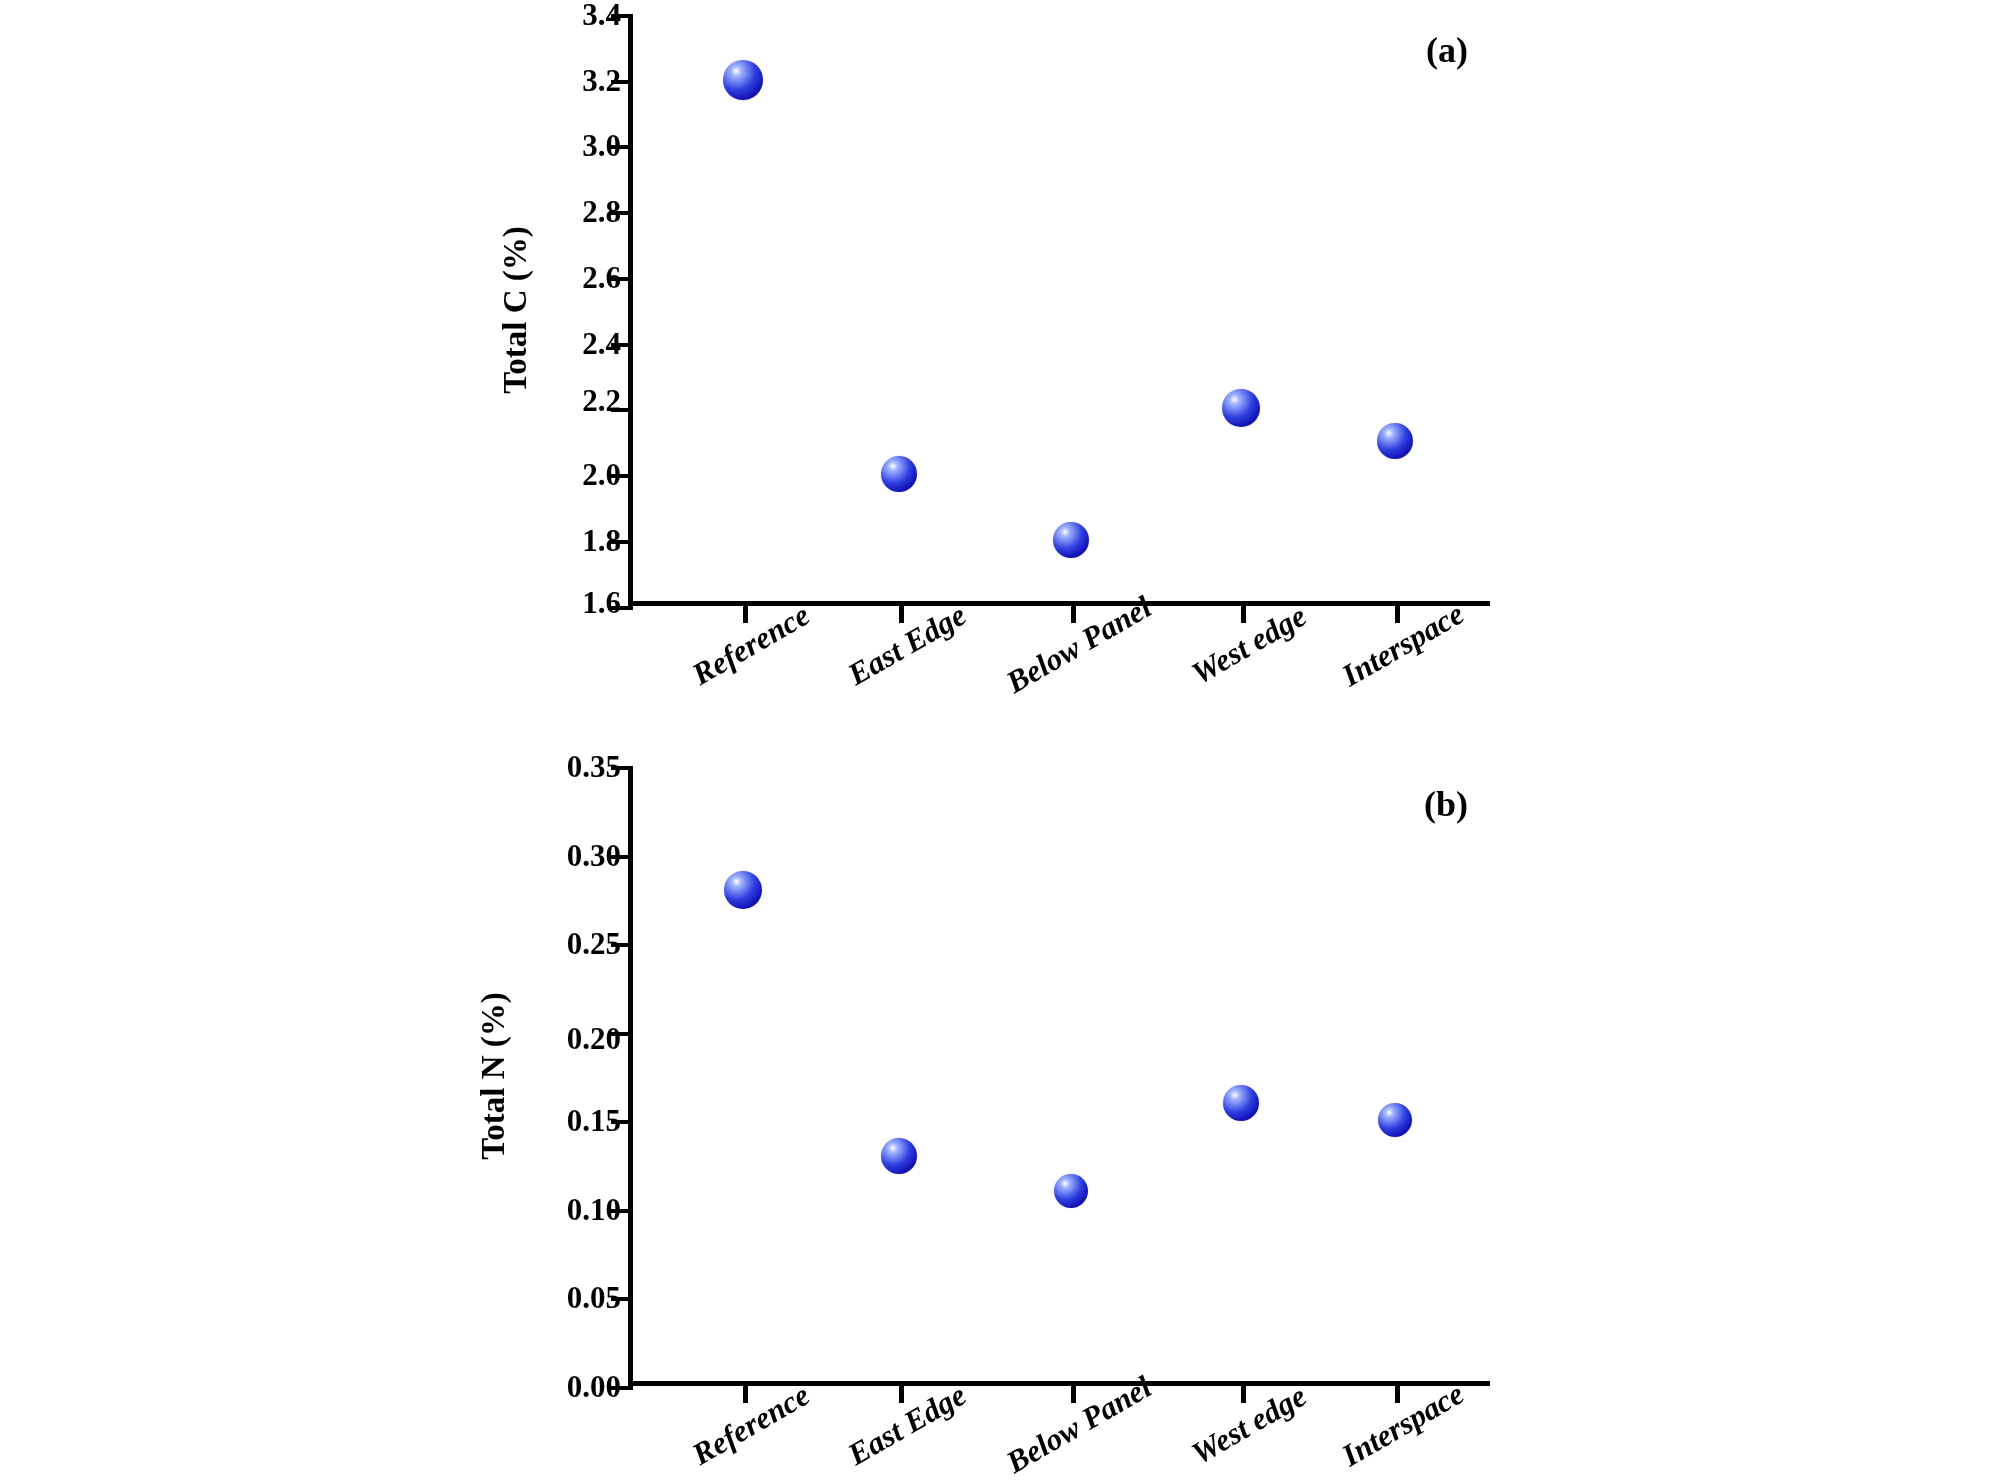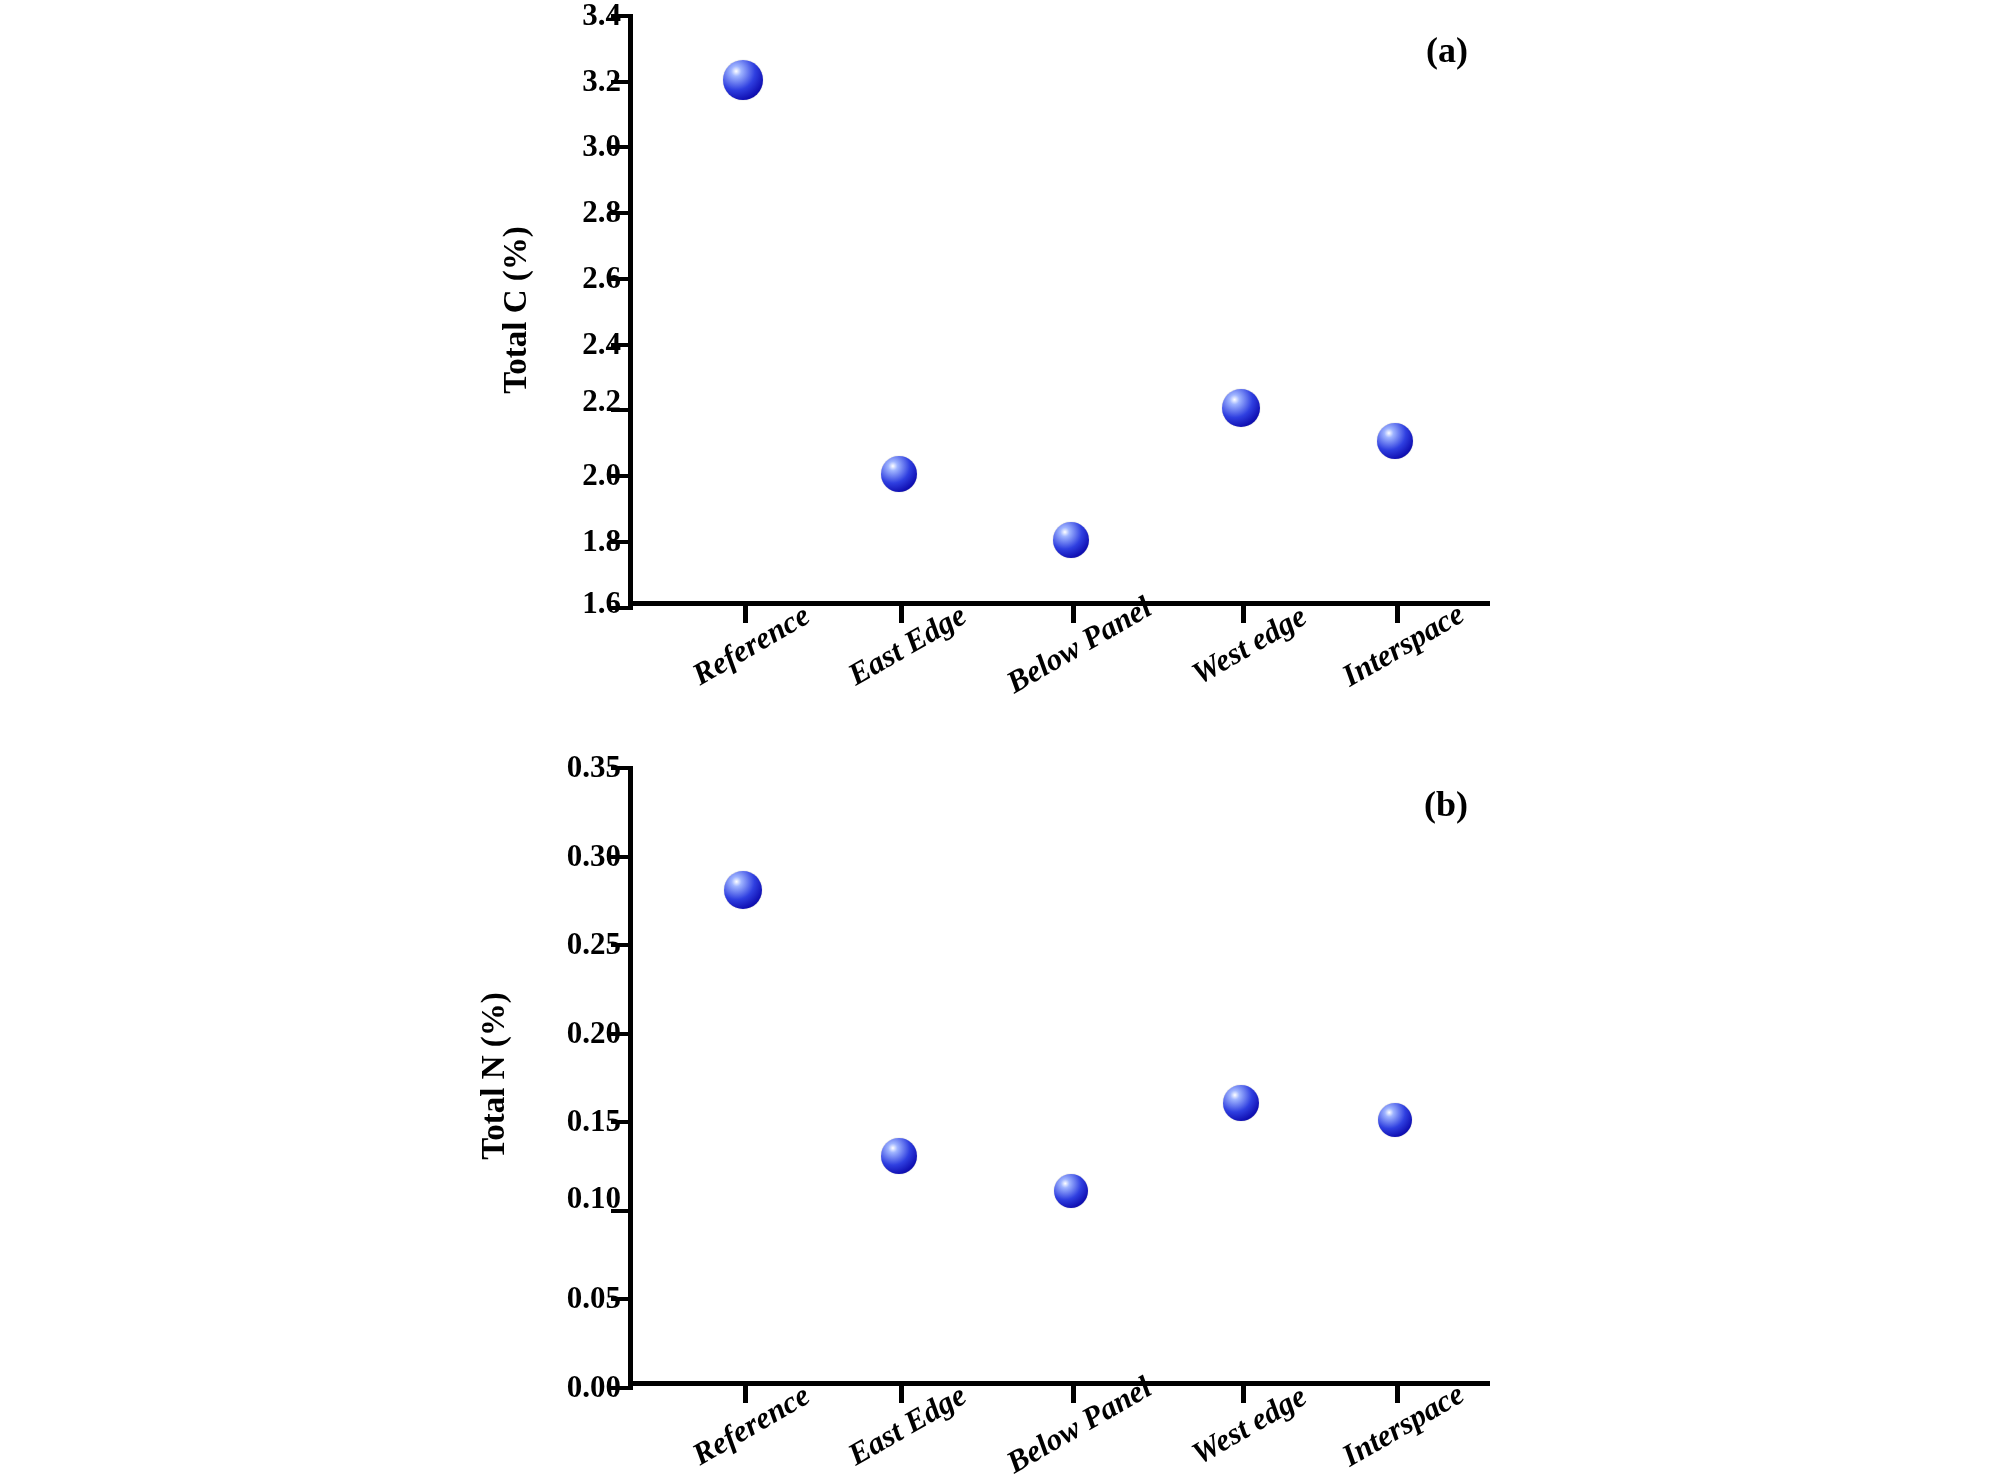--- a/index.html
+++ b/index.html
@@ -219,7 +219,7 @@
       </div>
       <div>
         <div class="ytick" style="top: 266px;"></div>
-        <div class="ylabel-t" style="top: 266px;">0.20</div>
+        <div class="ylabel-t" style="top: 272px;">0.20</div>
       </div>
       <div>
         <div class="ytick" style="top: 177px;"></div>

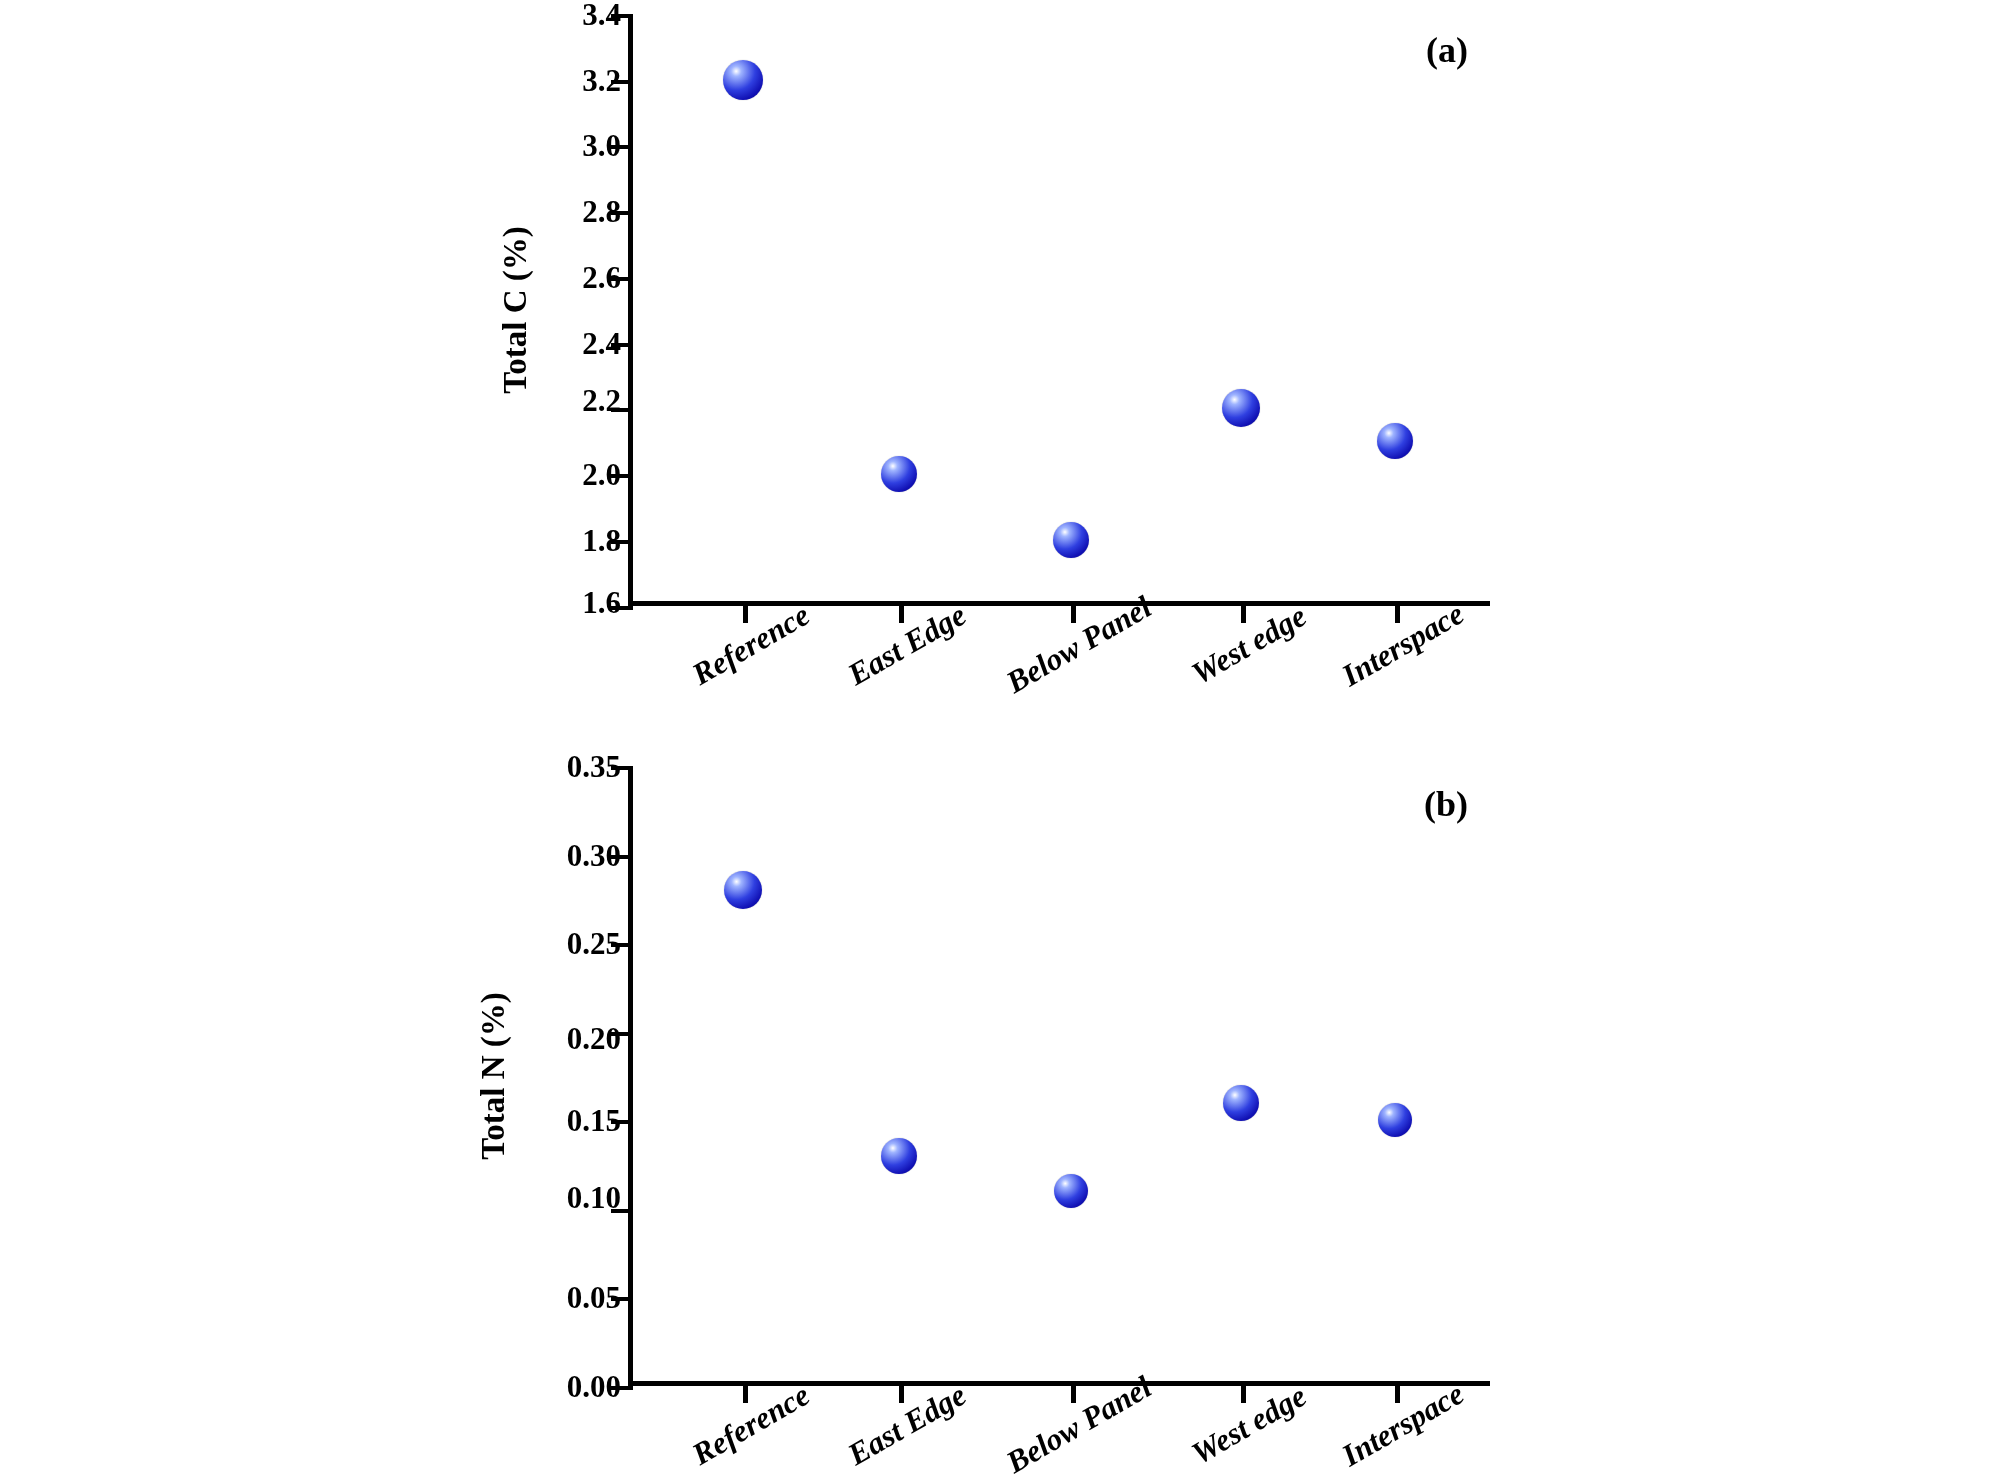--- a/index.html
+++ b/index.html
@@ -211,7 +211,7 @@
       </div>
       <div>
         <div class="ytick" style="top: 443px;"></div>
-        <div class="ylabel-t" style="top: 431px;">0.10</div>
+        <div class="ylabel-t" style="top: 443px;">0.10</div>
       </div>
       <div>
         <div class="ytick" style="top: 354px;"></div>

